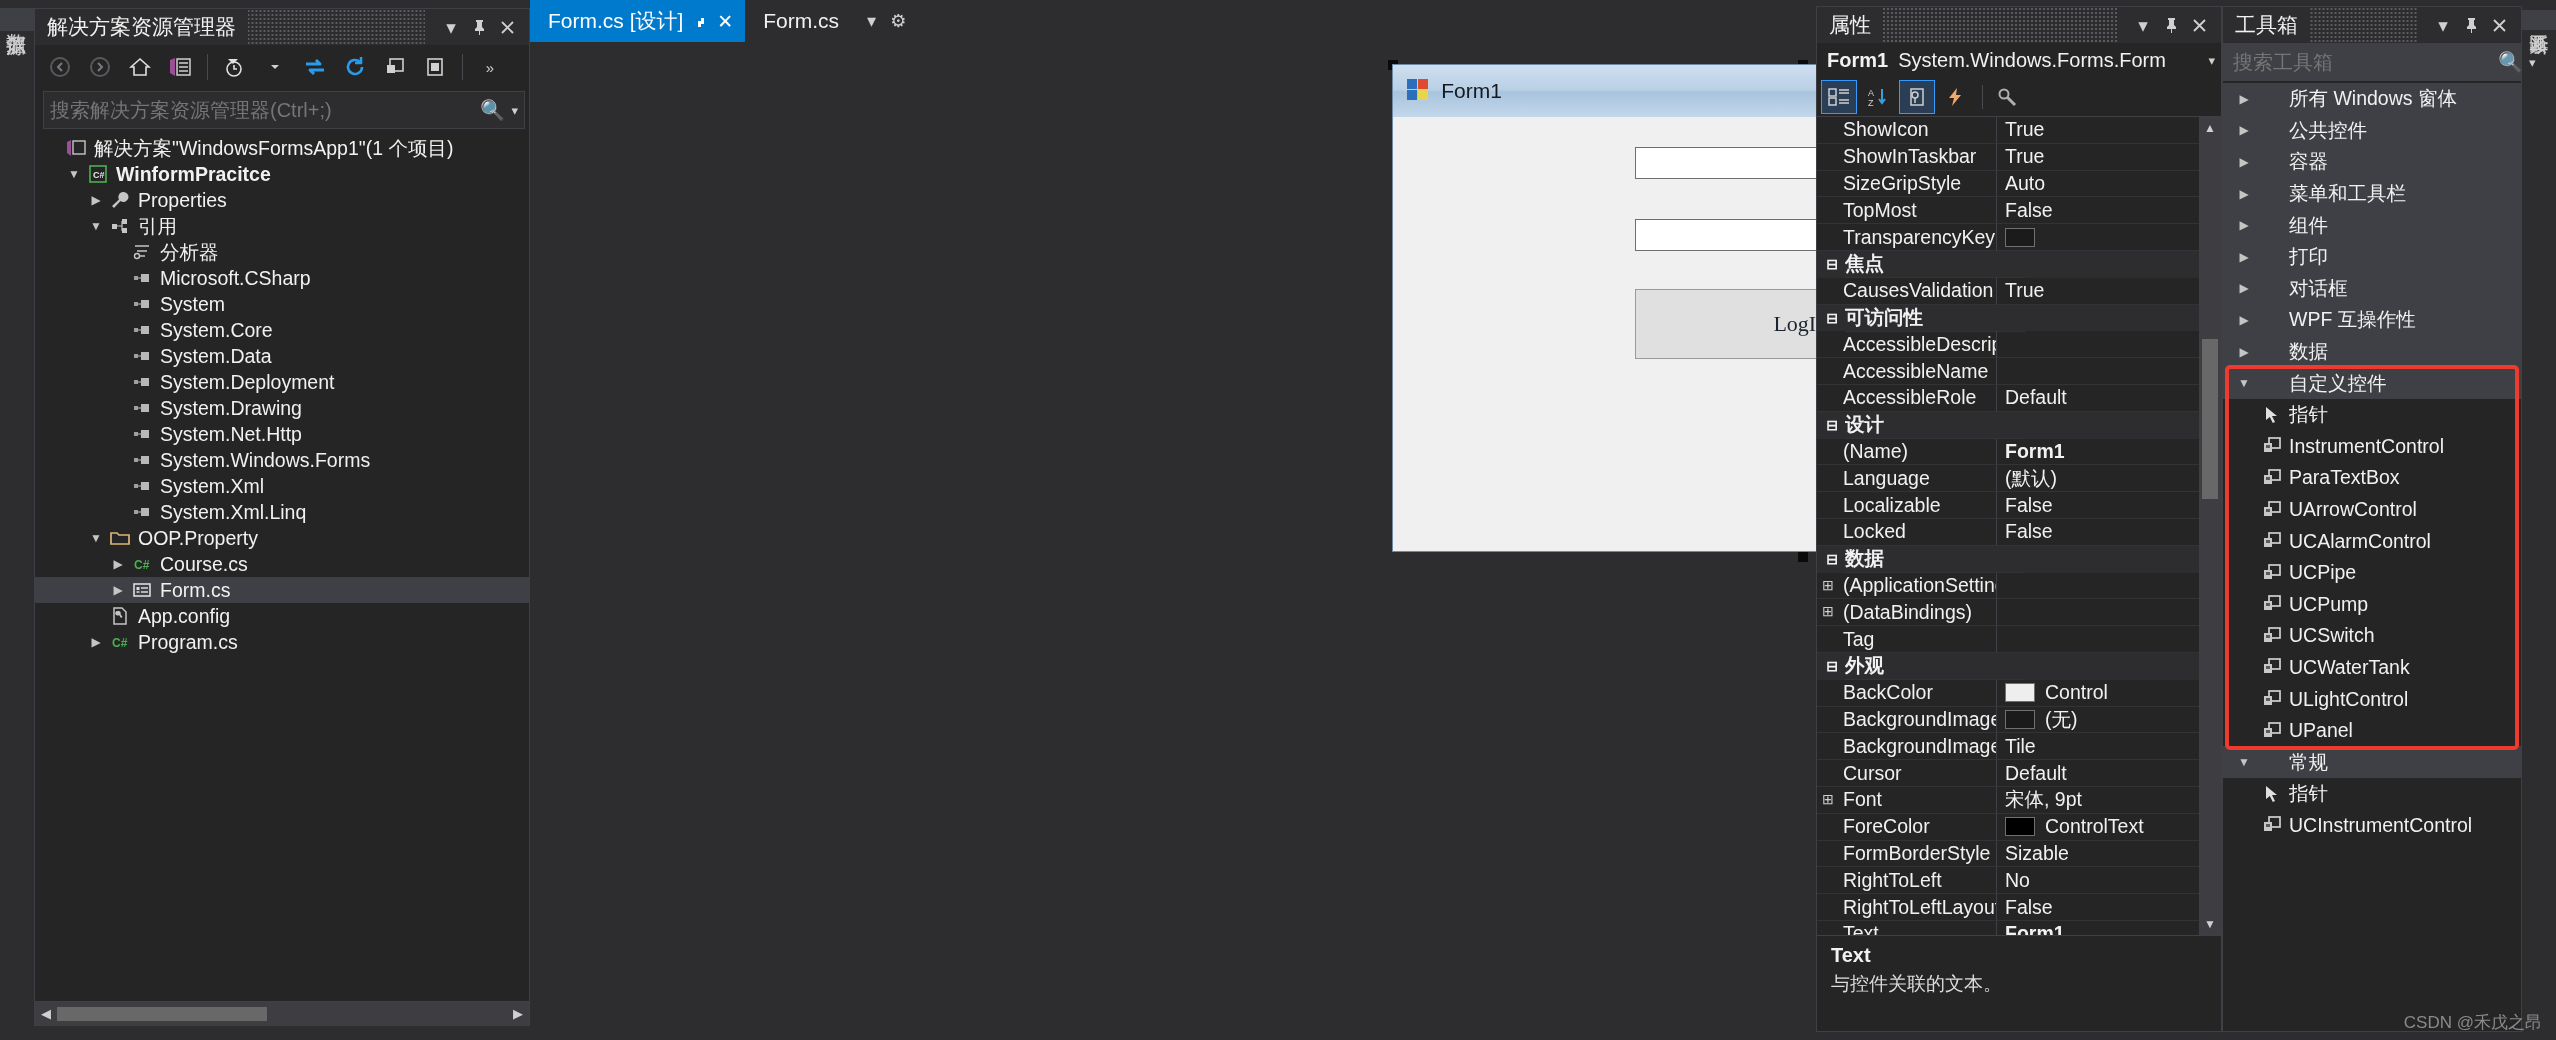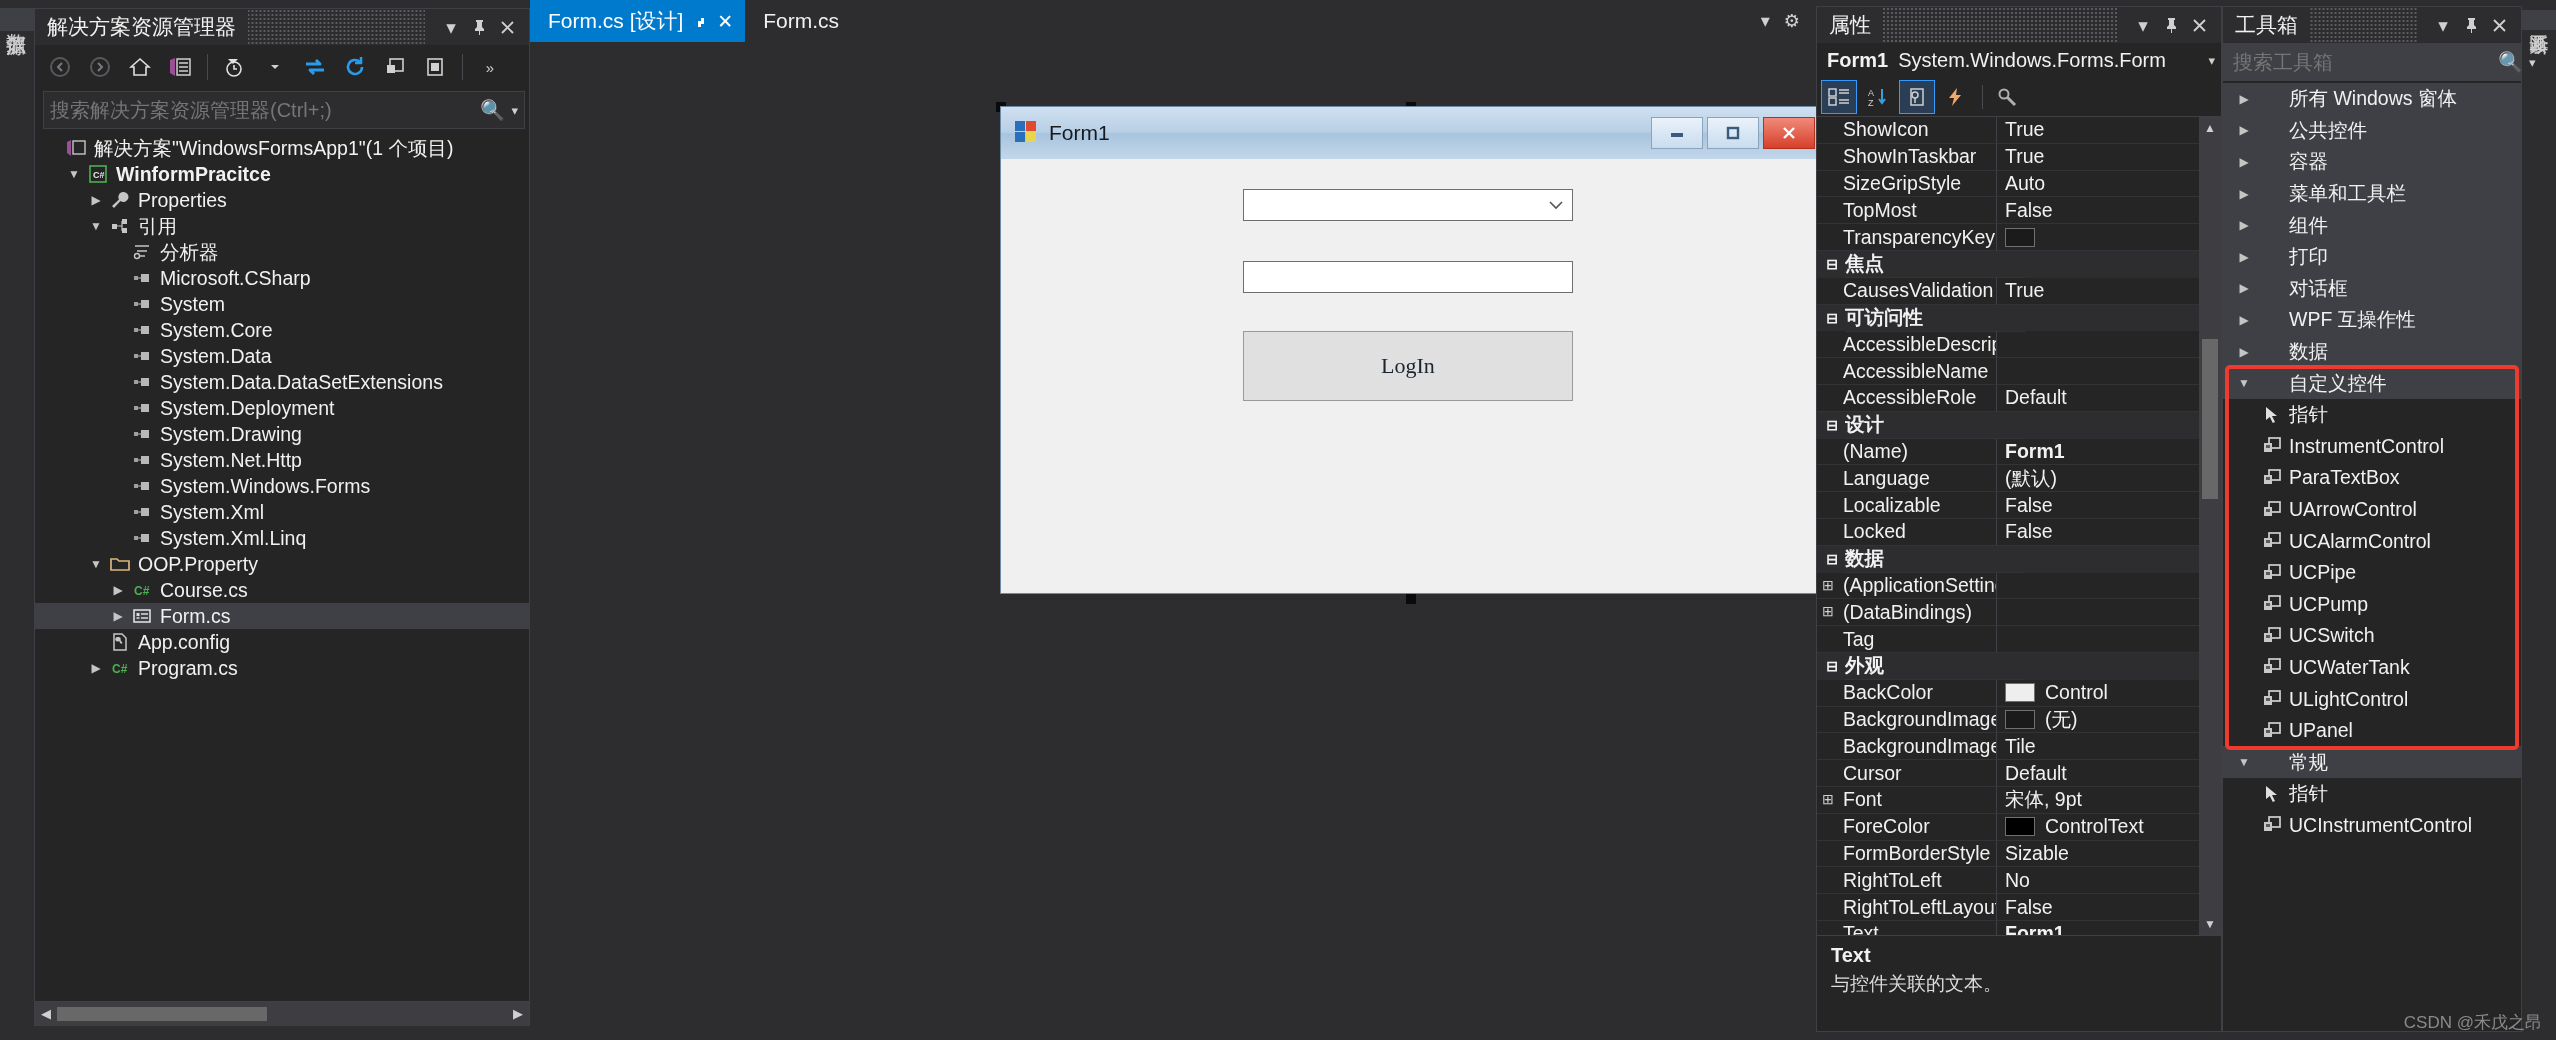--- a/index.html
+++ b/index.html
@@ -64,7 +64,7 @@
   .se-hscroll .thumb { height: 14px; background: #686868; flex: none; width: 210px; }
 
   
-  .center { flex: 1; display: flex; flex-direction: column; min-width: 0; }
+  .center { flex: 1; display: flex; flex-direction: row; min-width: 0; }
   .tabstrip { height: 42px; background: #2d2d30; display: flex; align-items: stretch; flex: none; }
   .tab { display: flex; align-items: center; padding: 0 12px 0 18px; color: #fff;
     font-size: 21px; gap: 10px; }

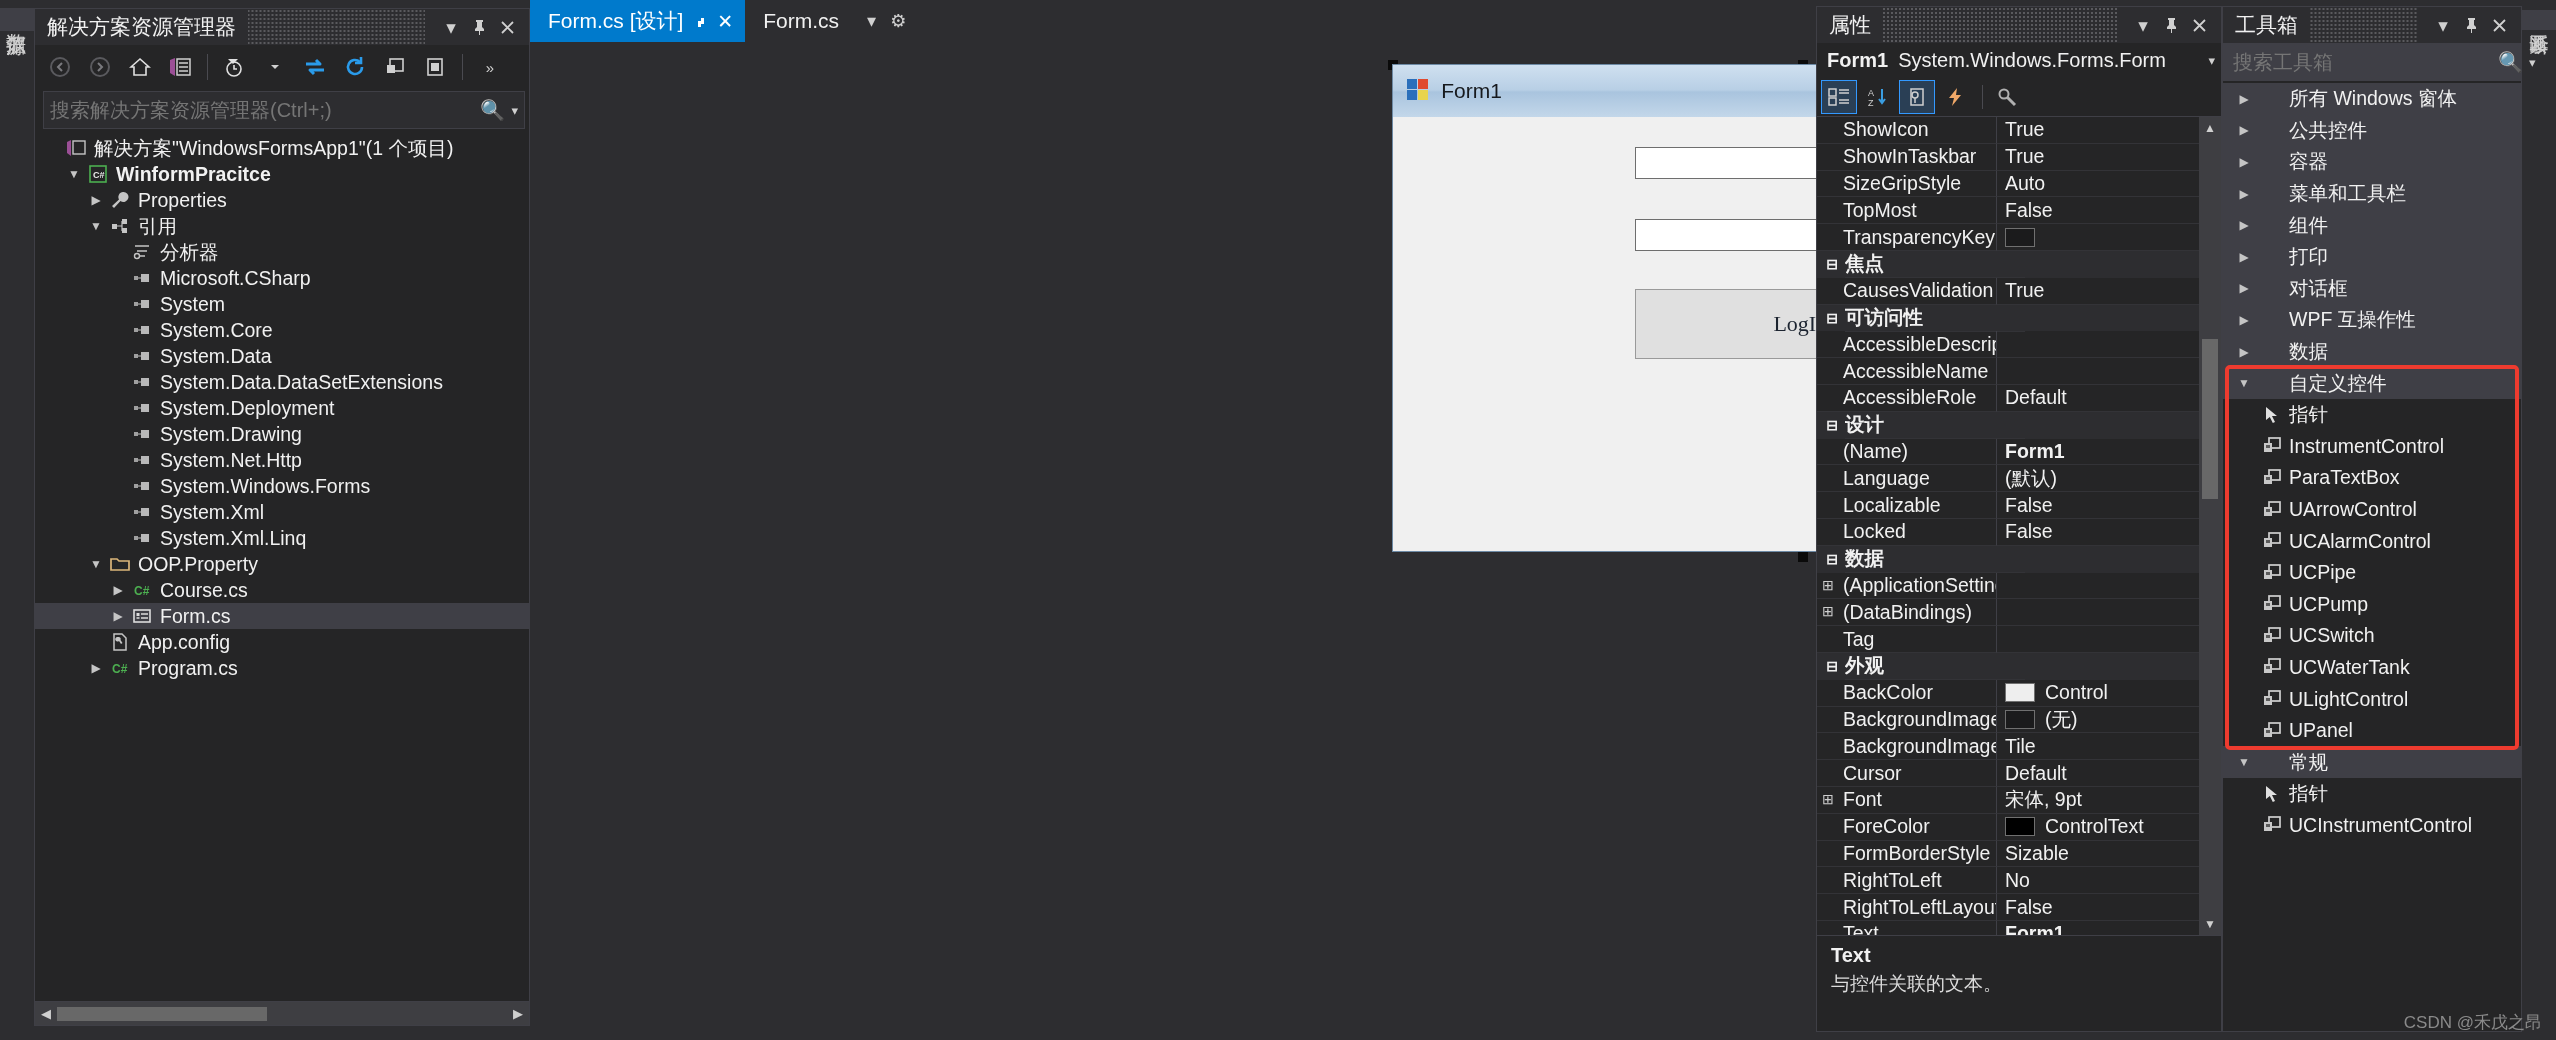--- a/index.html
+++ b/index.html
@@ -351,17 +351,6 @@
               <path d="M6 10h3" stroke="#a0a0a0" stroke-width="1.3"></path>
             </svg>
           </span>
-          <span>System.Data.DataSetExtensions</span>
-        </div>
-        <div class="node" style="padding-left: 72px;">
-          <span class="twisty"></span>
-          <span class="nicon">
-            <svg width="20" height="20" viewBox="0 0 20 20">
-              <rect x="2" y="8" width="4" height="4" fill="#a0a0a0"></rect>
-              <rect x="9" y="6" width="8" height="8" fill="#b8b8b8"></rect>
-              <path d="M6 10h3" stroke="#a0a0a0" stroke-width="1.3"></path>
-            </svg>
-          </span>
           <span>System.Deployment</span>
         </div>
         <div class="node" style="padding-left: 72px;">

